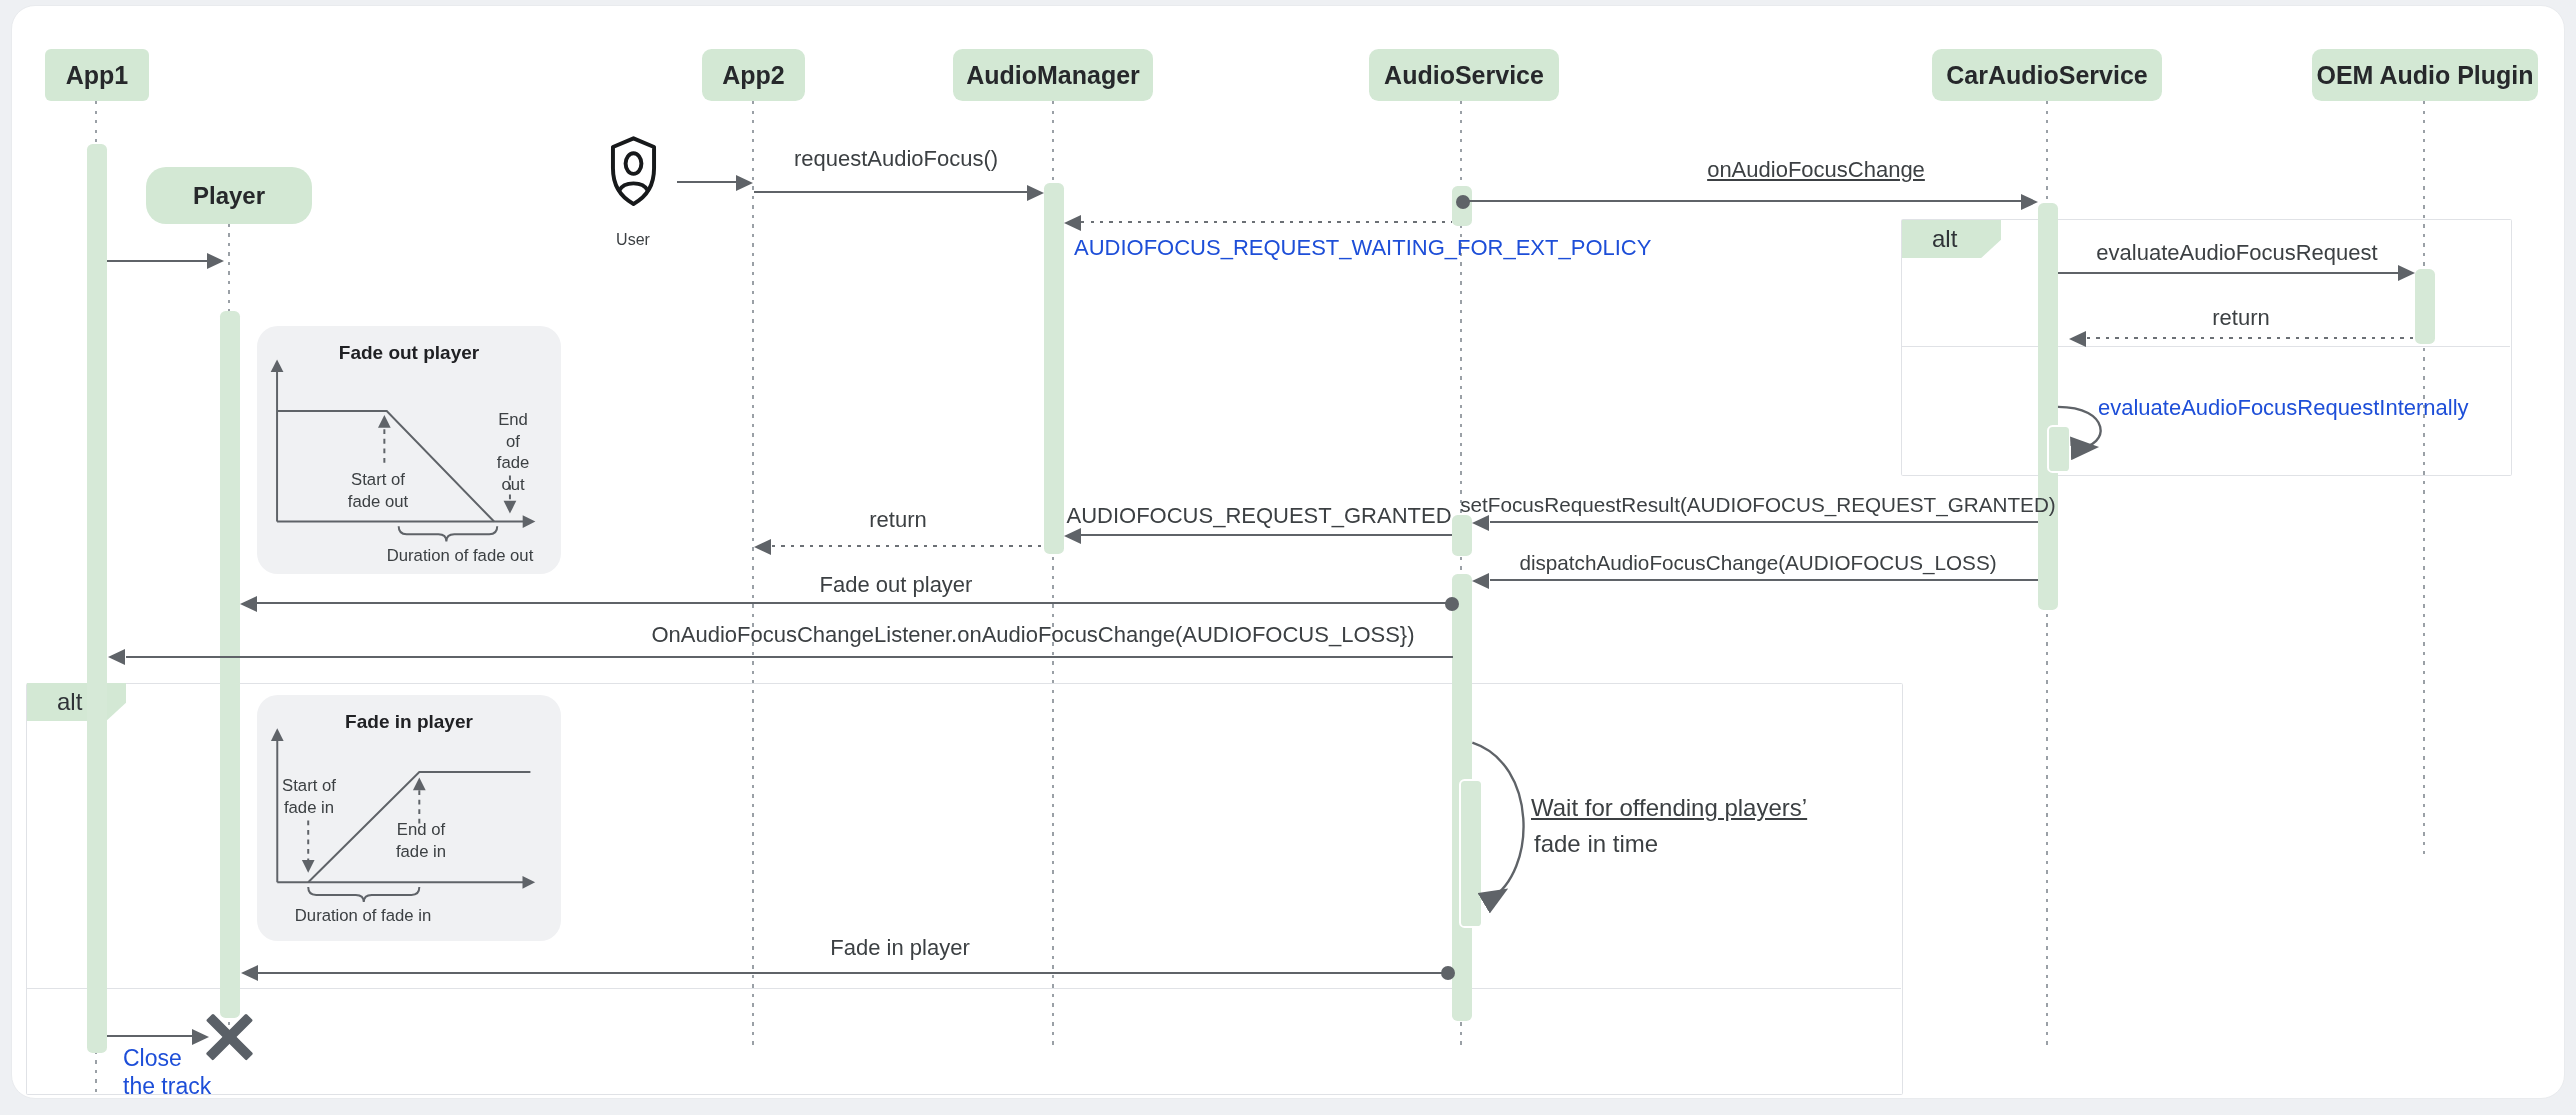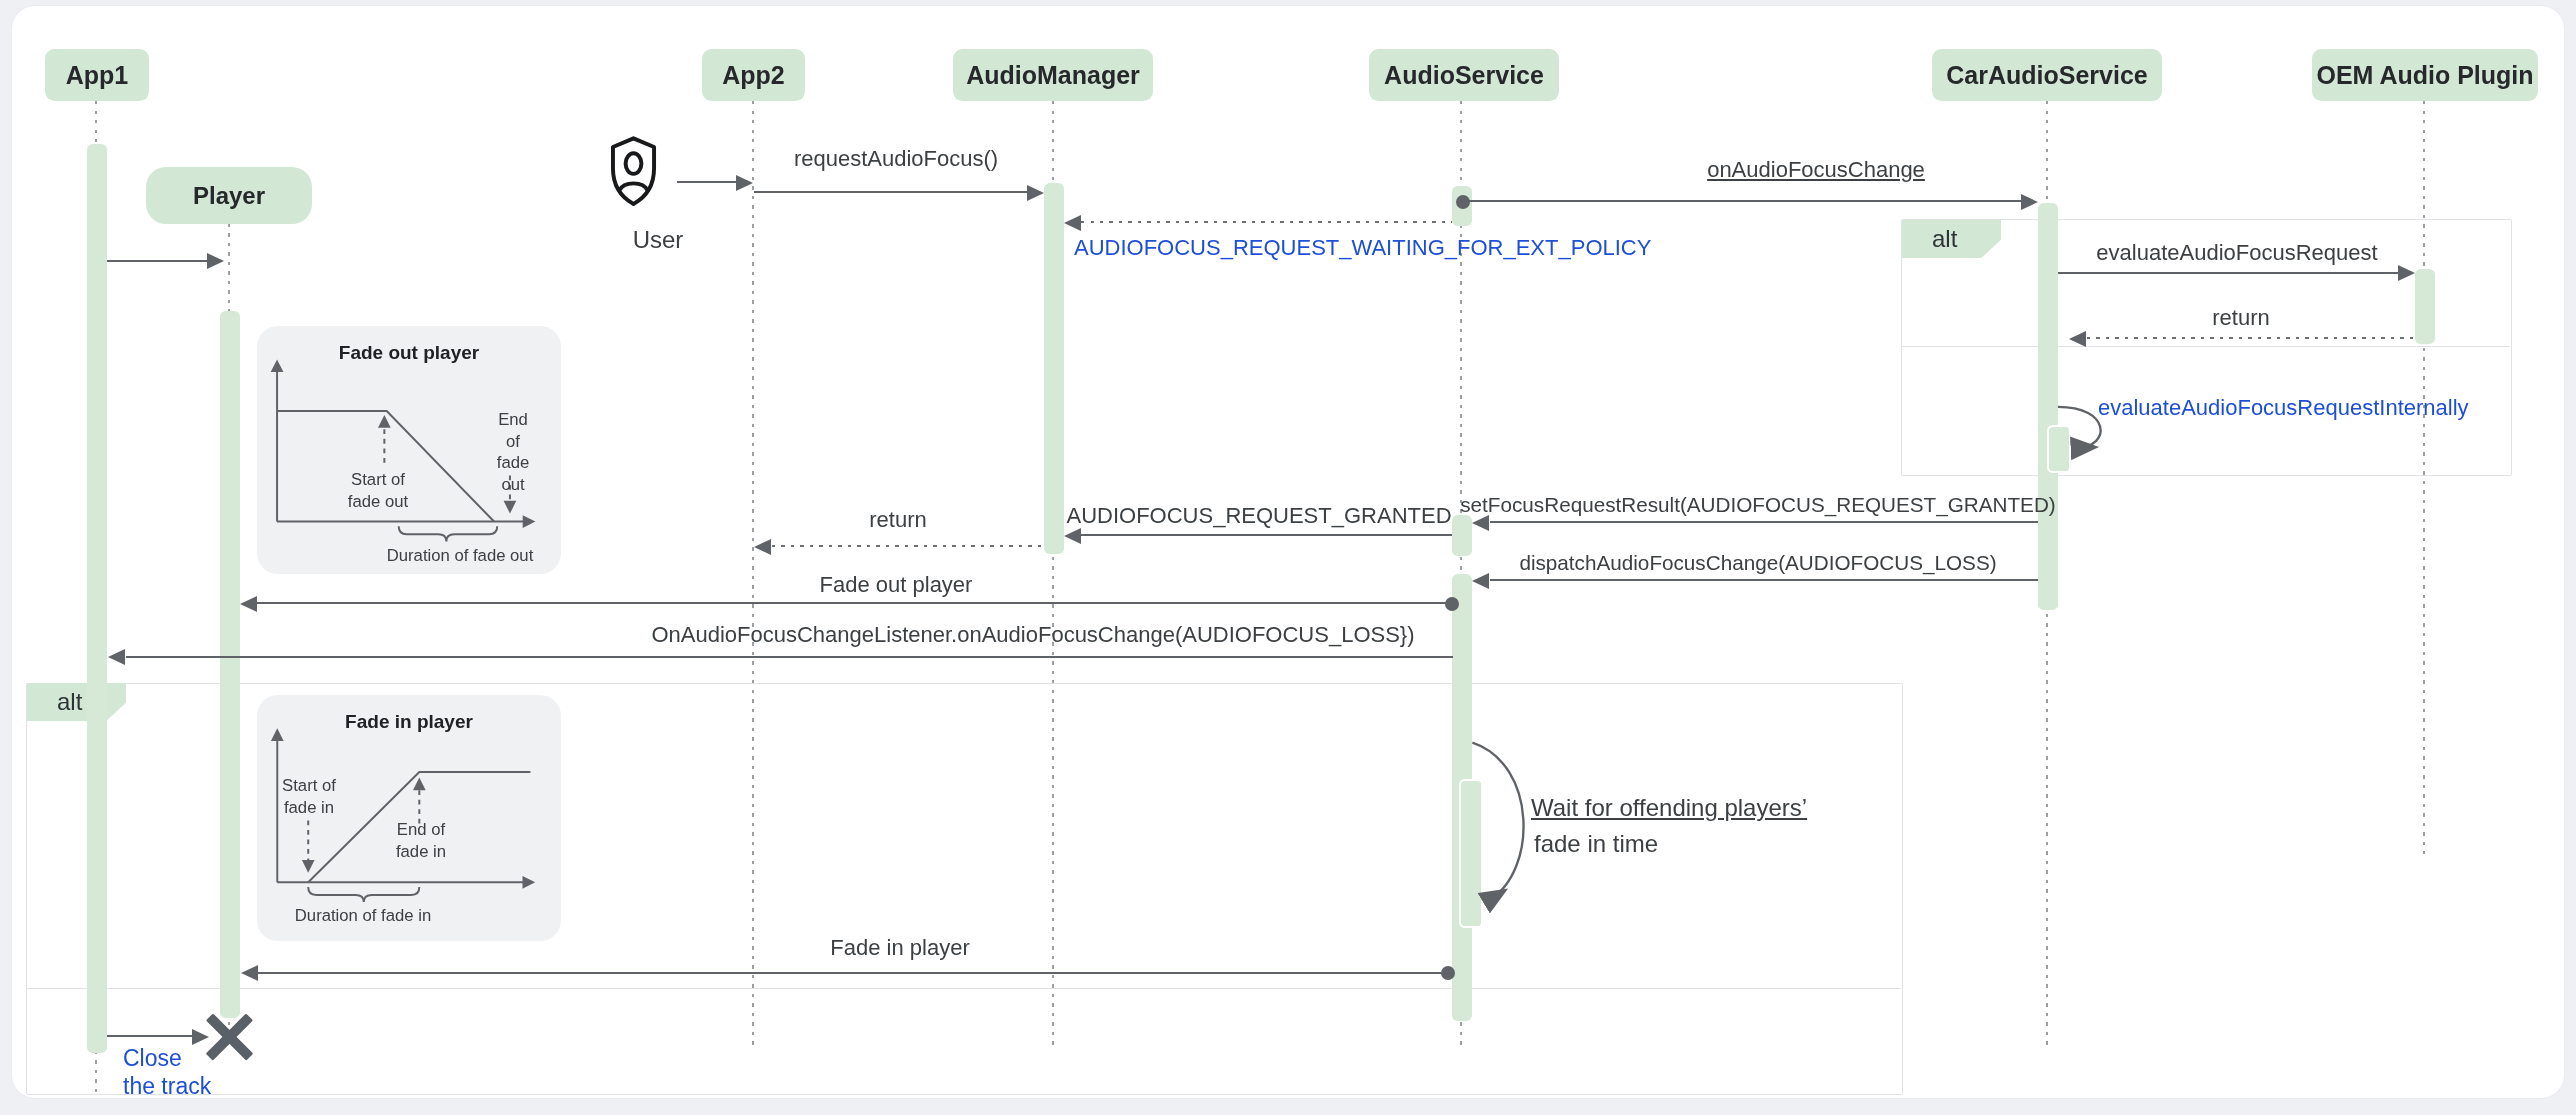--- a/index.html
+++ b/index.html
@@ -116,7 +116,7 @@
 <div class="bar nested" style="left:2047px;top:425px;height:44px;"></div>
 <div class="bar" style="left:2415px;top:269px;height:75px;"></div>
 
-<div class="actor" style="left:45px;width:104px;">
+<div class="actor" style="left:45px;width:104px;border-radius:6px;">
     <span>App1</span>
   </div>
 <div class="actor" style="left:702px;width:103px;">

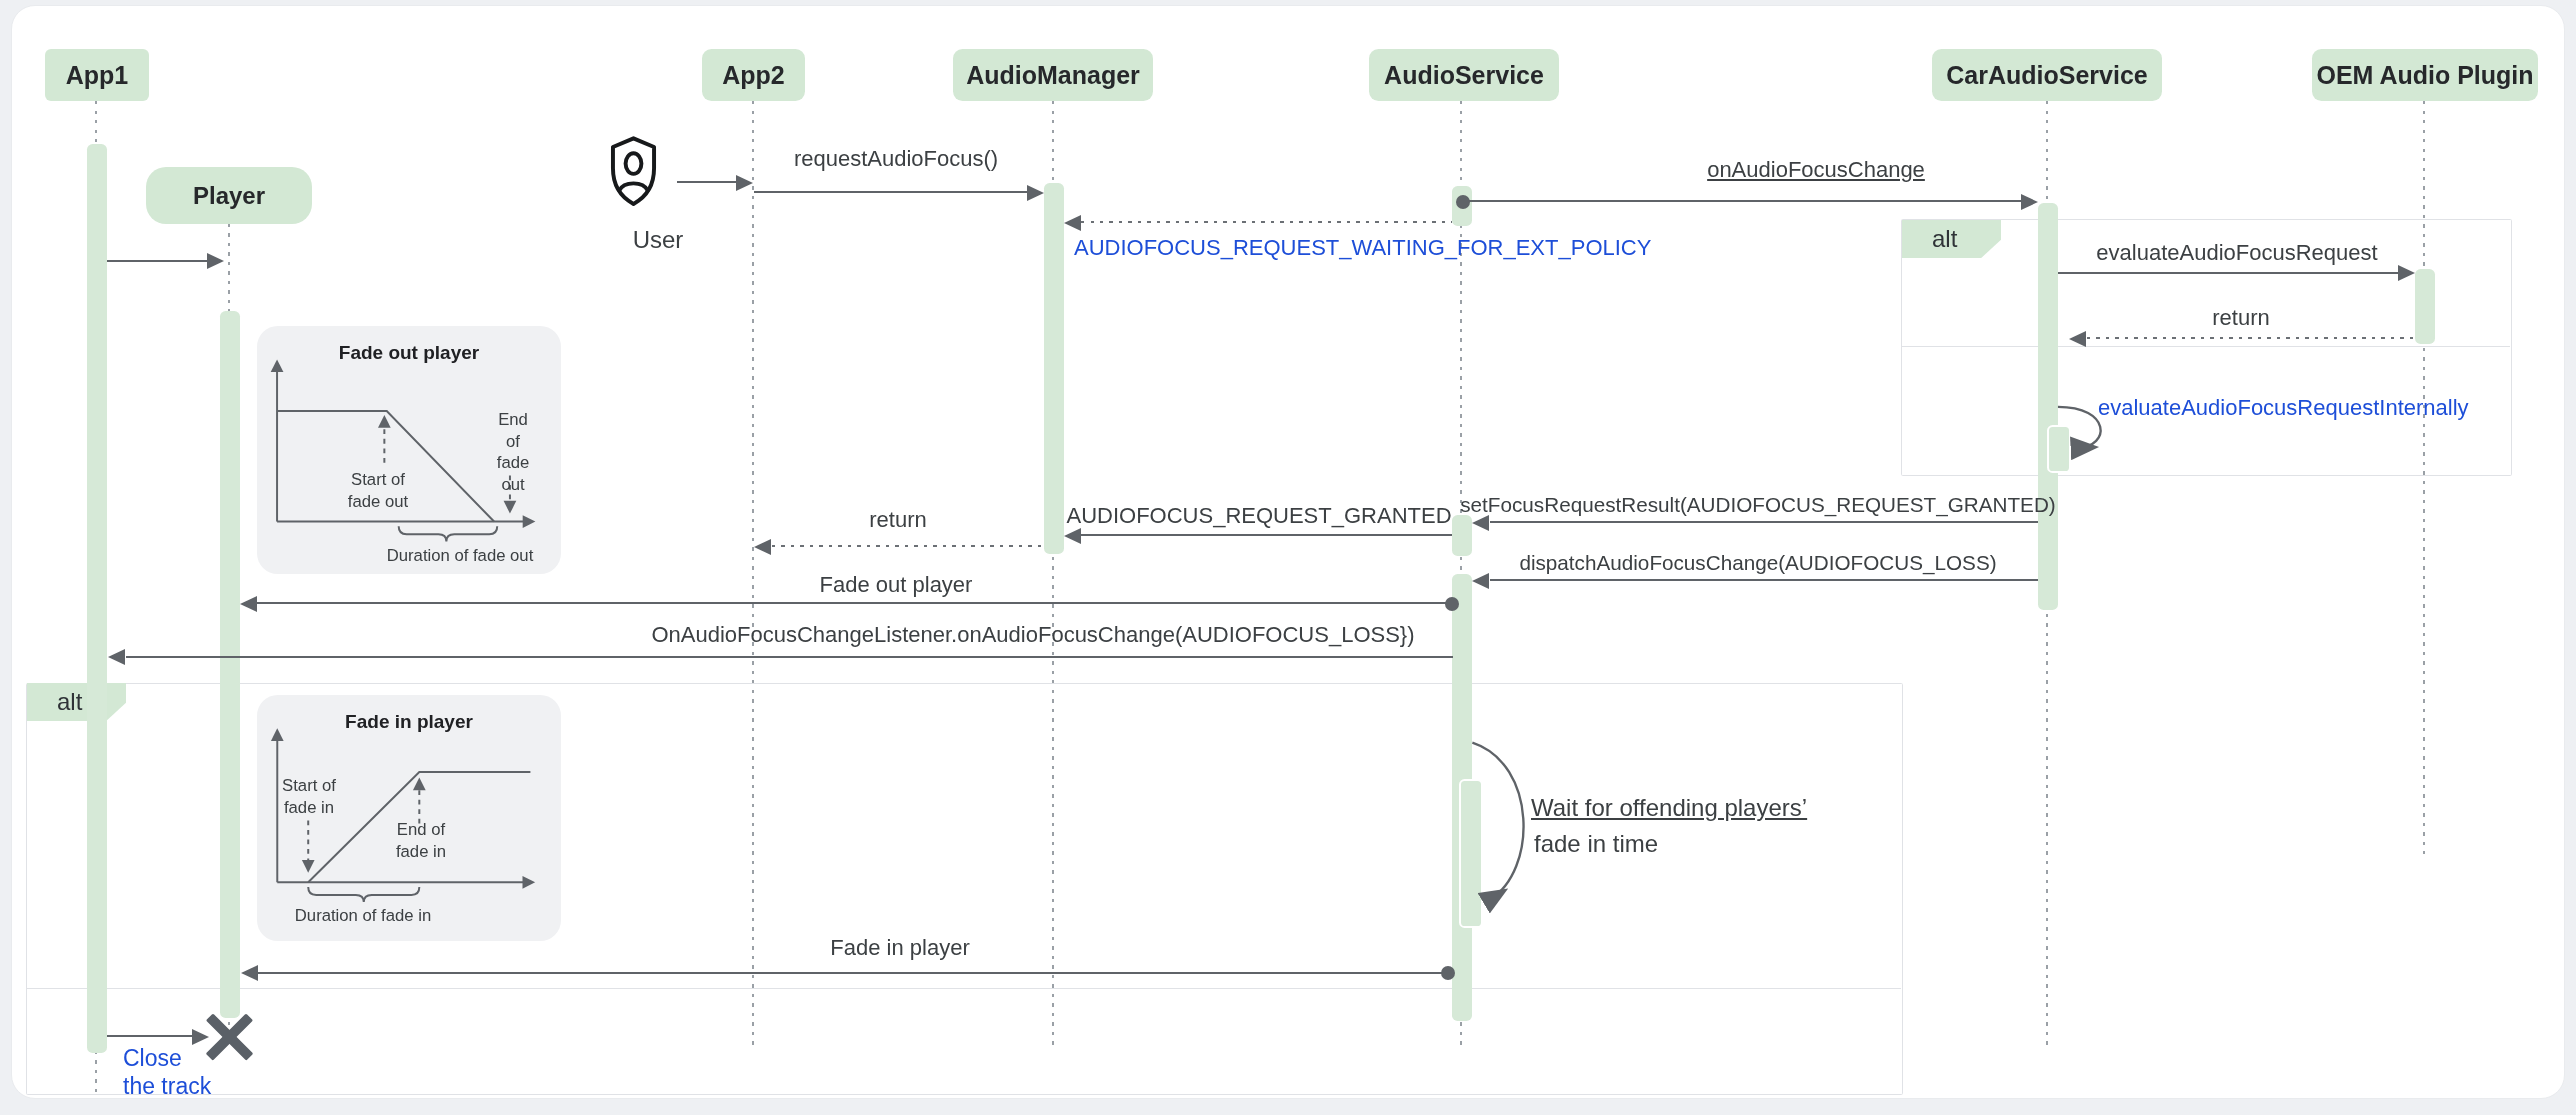--- a/index.html
+++ b/index.html
@@ -144,7 +144,7 @@
   <ellipse cx="31" cy="36" rx="10" ry="13" fill="none" stroke="#17191b" stroke-width="5"></ellipse>
   <path d="M13 70 C19 58 43 58 49 70" fill="none" stroke="#17191b" stroke-width="5" stroke-linecap="round"></path>
 </svg>
-<div class="label" style="left:633px;top:240px;font-size:24px;margin-left:25px;">User</div>
+<div class="label" style="left:633px;top:240px;font-size:16px;">User</div>
 
 <div class="arrow" style="left:677px;top:181px;width:59px;"></div>
 <div class="tri r" style="left:736px;top:175px;"></div>

